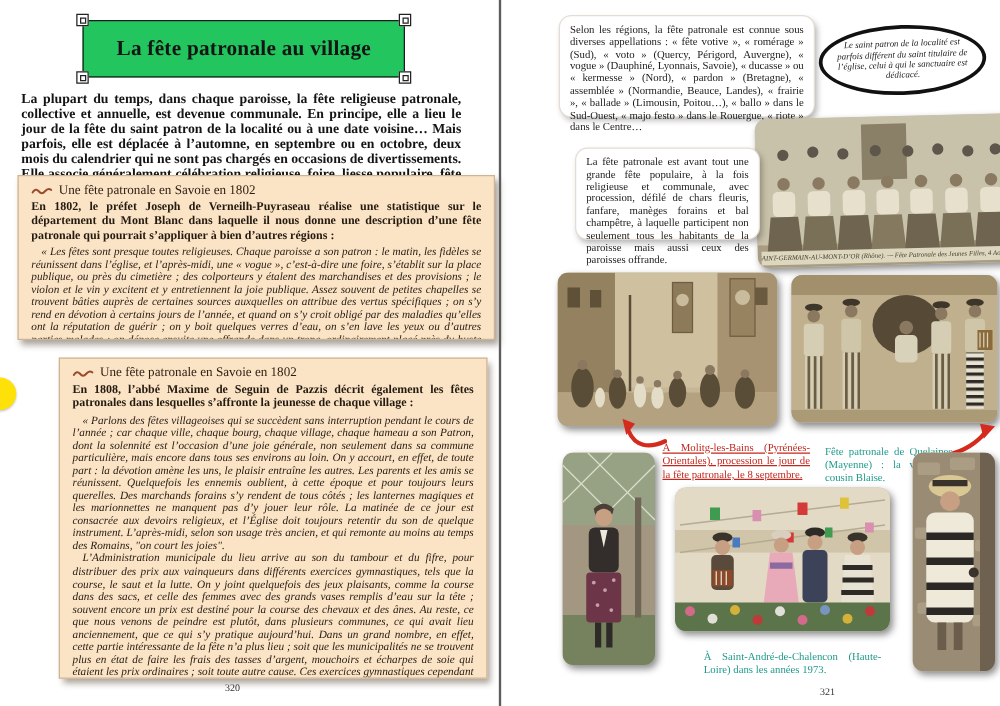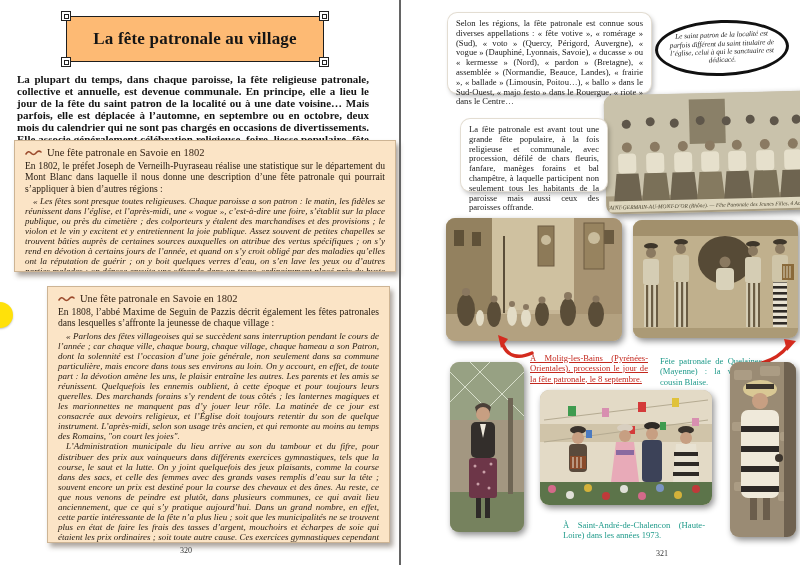--- a/index.html
+++ b/index.html
@@ -18,7 +18,7 @@
 
   
   .title-box{position:absolute;left:66px;top:16px;width:256px;height:44px;
-    border:1.5px solid #1d1d1d;background:#fdba74;display:flex;align-items:center;justify-content:center;}
+    border:1.5px solid #1d1d1d;background:#22c55e;display:flex;align-items:center;justify-content:center;}
   .title-box h1{margin:0;font-size:17px;font-weight:bold;letter-spacing:.2px;color:#151515;}
   .corner{position:absolute;width:8px;height:8px;background:#fff;border:1.2px solid #222;}
   .corner::after{content:"";position:absolute;left:2px;top:2px;width:3px;height:3px;border:1px solid #222;}

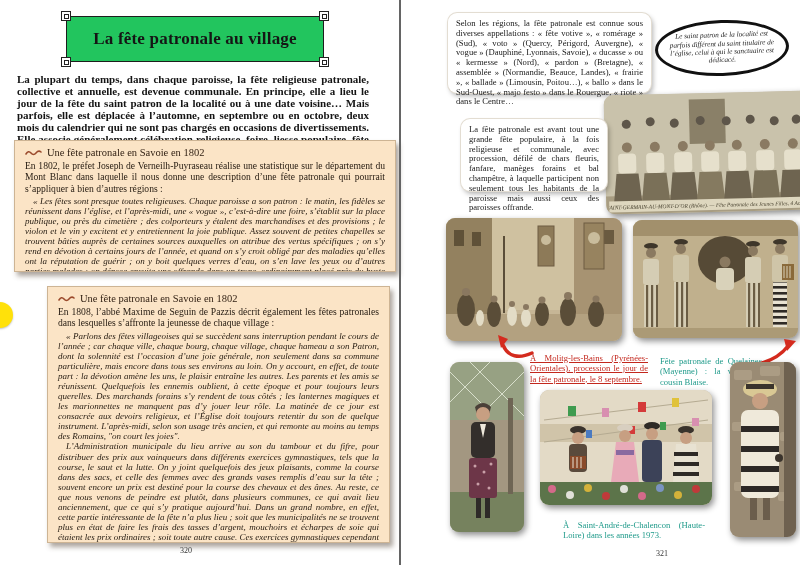--- a/index.html
+++ b/index.html
@@ -35,7 +35,7 @@
   .qb-head{display:flex;align-items:center;gap:5px;margin:1px 0 2px 0;}
   .qb-title{font-weight:normal;font-size:10.5px;color:#2e1d10;}
   .squiggle{flex:0 0 auto;}
-  .qb-lead{margin:0 0 2px 0;font-size:9.6px;line-height:1.18;text-align:justify;color:#241a10;}
+  .qb-lead{margin:0 0 2px 0;font-size:9.6px;line-height:1.18;text-align:justify;color:#241a10;font-weight:bold;}
   .qb-quote{margin:0;font-size:9px;line-height:1.12;font-style:italic;text-align:justify;color:#241a10;text-indent:8px;}
 
   .pagenum{position:absolute;font-size:8px;color:#333;}

